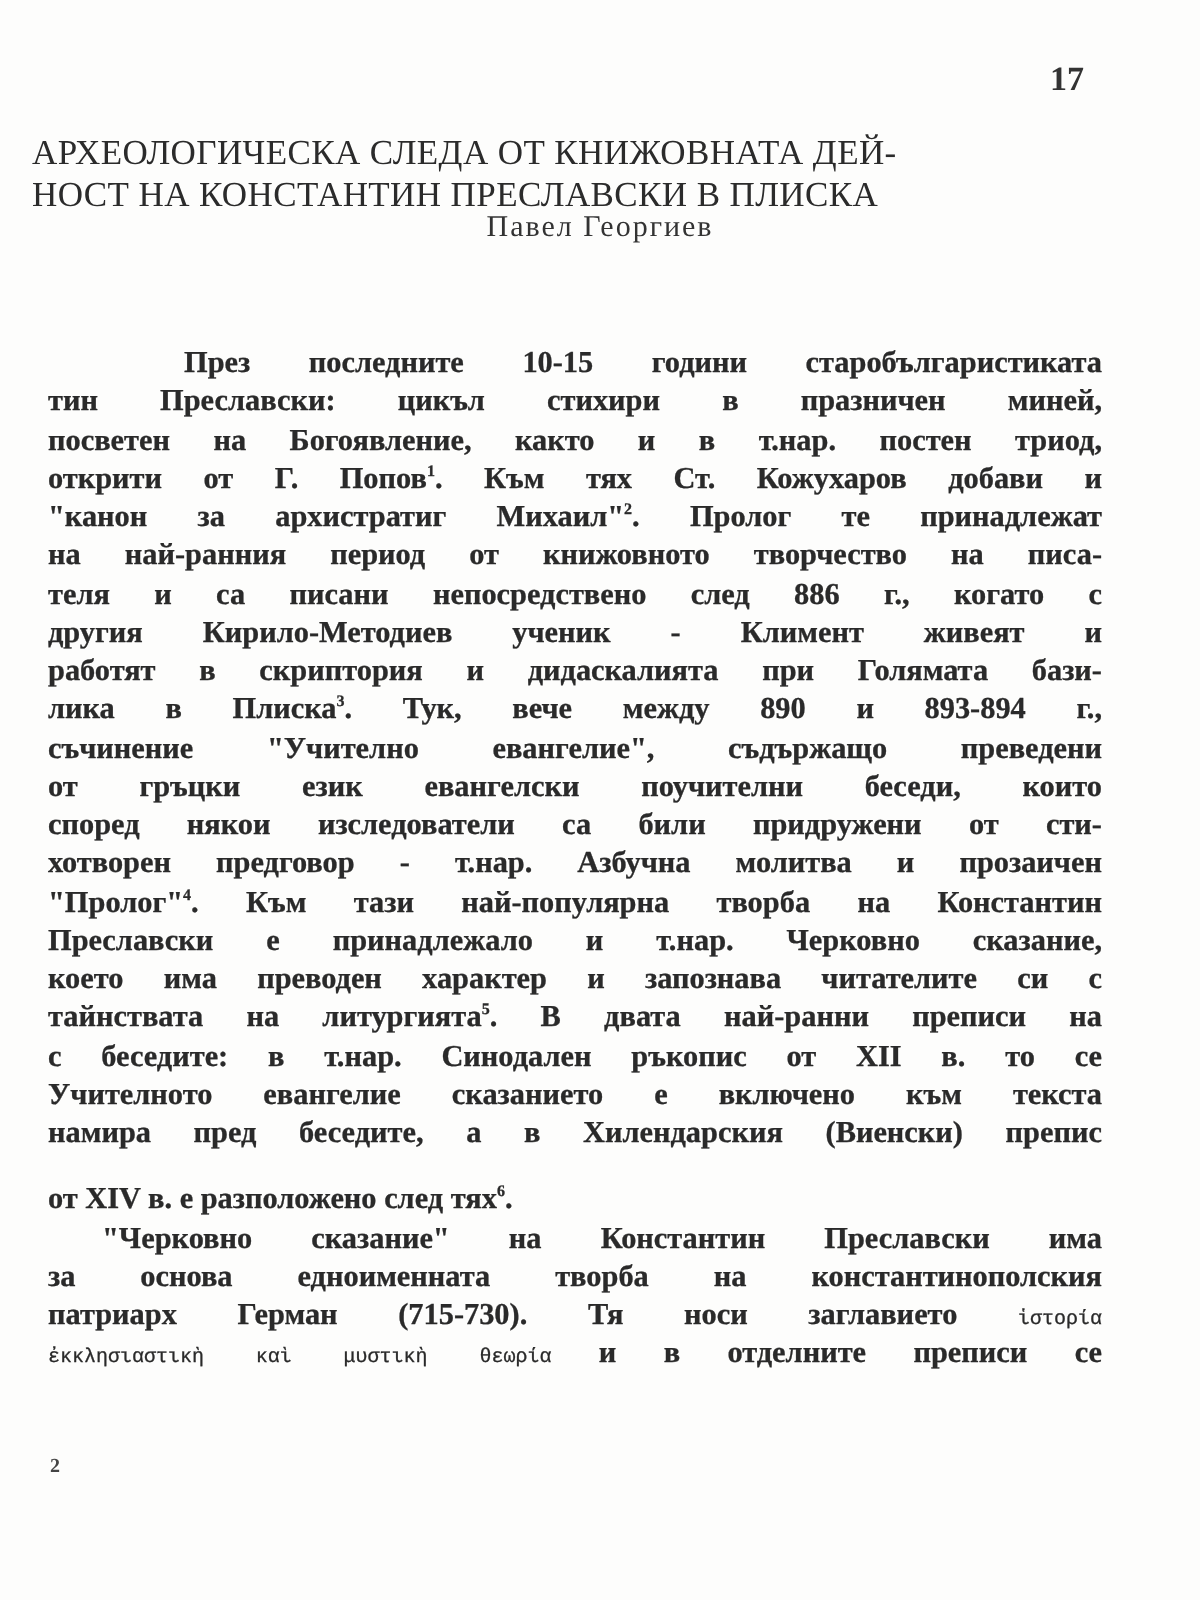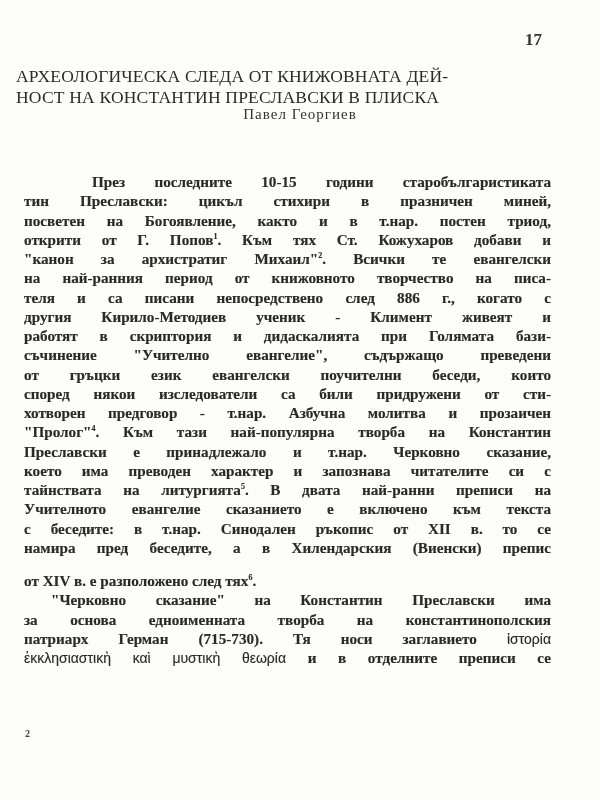--- a/index.html
+++ b/index.html
@@ -118,7 +118,7 @@
   <span class="ln"><span>тин Преславски: цикъл стихири в празничен миней,</span></span>
   <span class="ln"><span>посветен на Богоявление, както и в т.нар. постен триод,</span></span>
   <span class="ln"><span>открити от Г. Попов</span><sup>1</sup><span>. Към тях Ст. Кожухаров добави и</span></span>
-  <span class="ln"><span>"канон за архистратиг Михаил"</span><sup>2</sup><span>. Всички те евангелски</span></span>
+  <span class="ln"><span>"канон за архистратиг Михаил"</span><sup>2</sup><span>. Пролог те принадлежат</span></span>
   <span class="ln"><span>на най-ранния период от книжовното творчество на писа-</span></span>
   <span class="ln"><span>теля и са писани непосредствено след 886 г., когато с</span></span>
   <span class="ln"><span>другия Кирило-Методиев ученик - Климент живеят и</span></span>

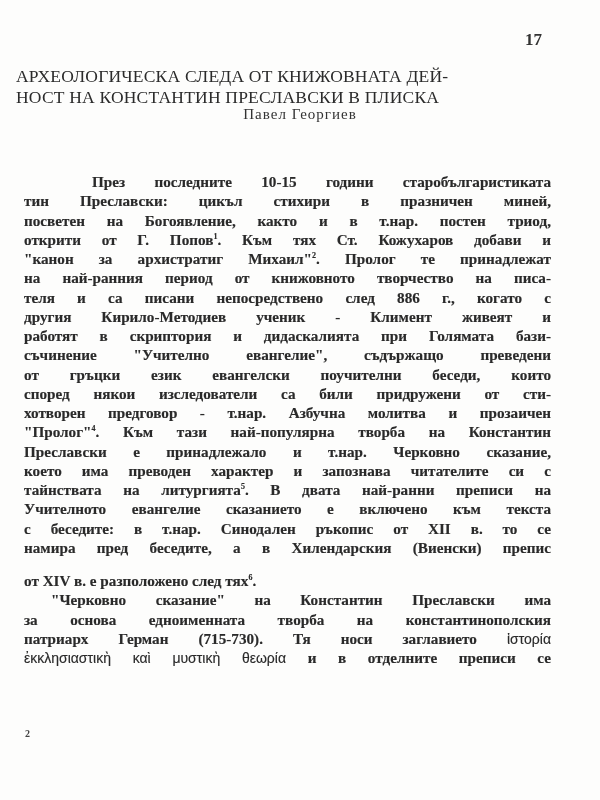--- a/index.html
+++ b/index.html
@@ -123,6 +123,7 @@
   <span class="ln"><span>теля и са писани непосредствено след 886 г., когато с</span></span>
   <span class="ln"><span>другия Кирило-Методиев ученик - Климент живеят и</span></span>
   <span class="ln"><span>работят в скриптория и дидаскалията при Голямата бази-</span></span>
+  <span class="ln"><span>лика в Плиска</span><sup>3</sup><span>. Тук, вече между 890 и 893-894 г.,</span></span>
   <span class="ln"><span>съчинение "Учително евангелие", съдържащо преведени</span></span>
   <span class="ln"><span>от гръцки език евангелски поучителни беседи, които</span></span>
   <span class="ln"><span>според някои изследователи са били придружени от сти-</span></span>

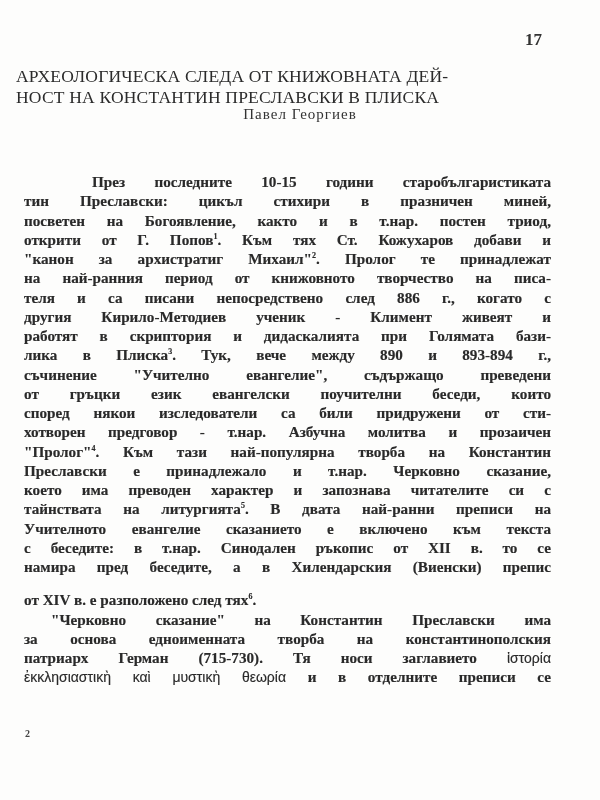--- a/index.html
+++ b/index.html
@@ -132,8 +132,8 @@
   <span class="ln"><span>Преславски е принадлежало и т.нар. Черковно сказание,</span></span>
   <span class="ln"><span>което има преводен характер и запознава читателите си с</span></span>
   <span class="ln"><span>тайнствата на литургията</span><sup>5</sup><span>. В двата най-ранни преписи на</span></span>
+  <span class="ln"><span>с беседите: в т.нар. Синодален ръкопис от XII в. то се</span></span>
   <span class="ln"><span>Учителното евангелие сказанието е включено към текста</span></span>
-  <span class="ln"><span>с беседите: в т.нар. Синодален ръкопис от XII в. то се</span></span>
   <span class="ln"><span>намира пред беседите, а в Хилендарския (Виенски) препис</span></span>
   <span class="ln last"><span>от XIV в. е разположено след тях</span><sup>6</sup><span>.</span></span>
 

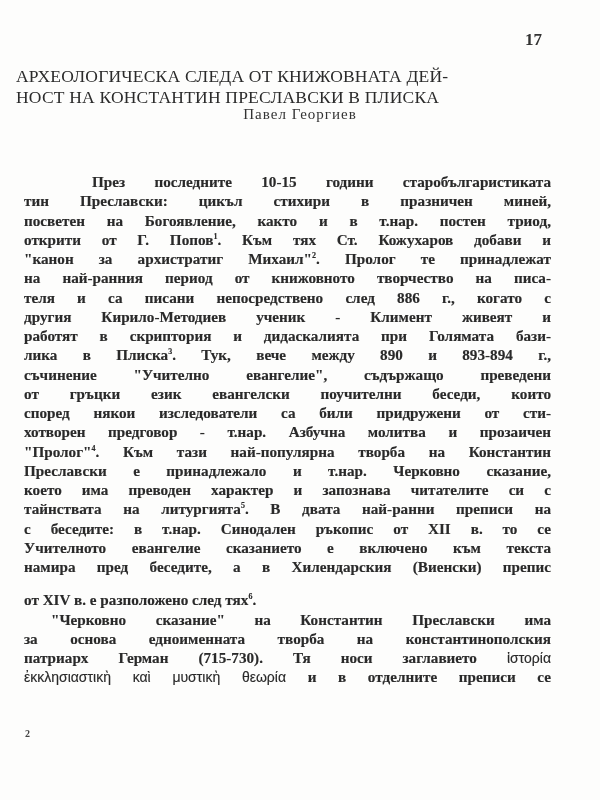--- a/index.html
+++ b/index.html
@@ -82,9 +82,9 @@
       padding-left: 27px;
     }
     .greek {
-      font-family: Liberation Sans, sans-serif;
+      font-family: Liberation Mono, monospace;
       font-weight: normal;
-      font-size: 14px;
+      font-size: 10px;
     }
     sup {
       font-size: 8px;

